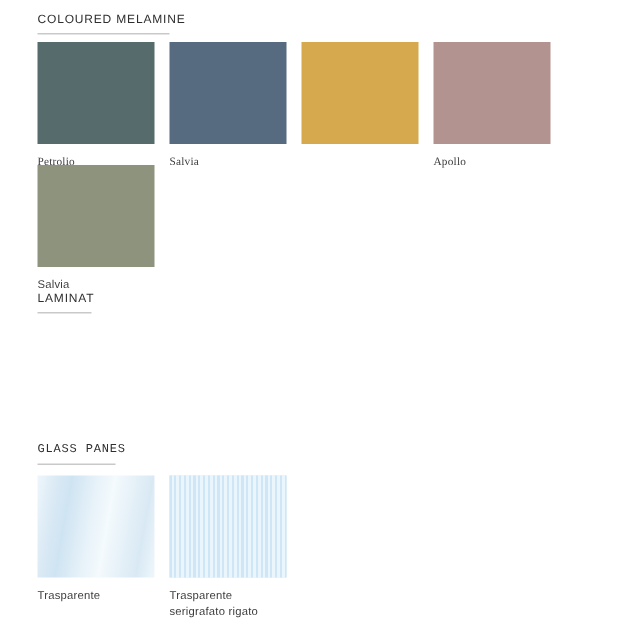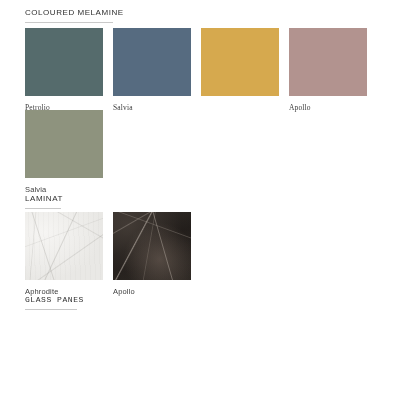--- a/index.html
+++ b/index.html
@@ -167,16 +167,6 @@
     <div class="section-rule rule-w2"></div>
   </div>
 
-  <div class="row row3">
-    <div class="cell">
-      <div class="swatch tex-aphrodite"></div>
-      <div class="swatch-label">Aphrodite</div>
-    </div>
-    <div class="cell">
-      <div class="swatch tex-apollo"></div>
-      <div class="swatch-label">Apollo</div>
-    </div>
-  </div>
 
   <div class="section sec3">
     <div class="section-head">GLASS PANES</div>

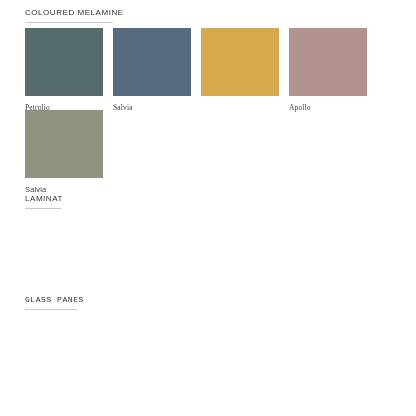--- a/index.html
+++ b/index.html
@@ -173,6 +173,16 @@
     <div class="section-rule rule-w3"></div>
   </div>
 
+  <div class="row row4">
+    <div class="cell">
+      <div class="swatch tex-glass-plain"></div>
+      <div class="swatch-label">Trasparente</div>
+    </div>
+    <div class="cell">
+      <div class="swatch tex-glass-striped"></div>
+      <div class="swatch-label" style="max-width:72px">Trasparente serigrafato rigato</div>
+    </div>
+  </div>
 
 </div>
 

